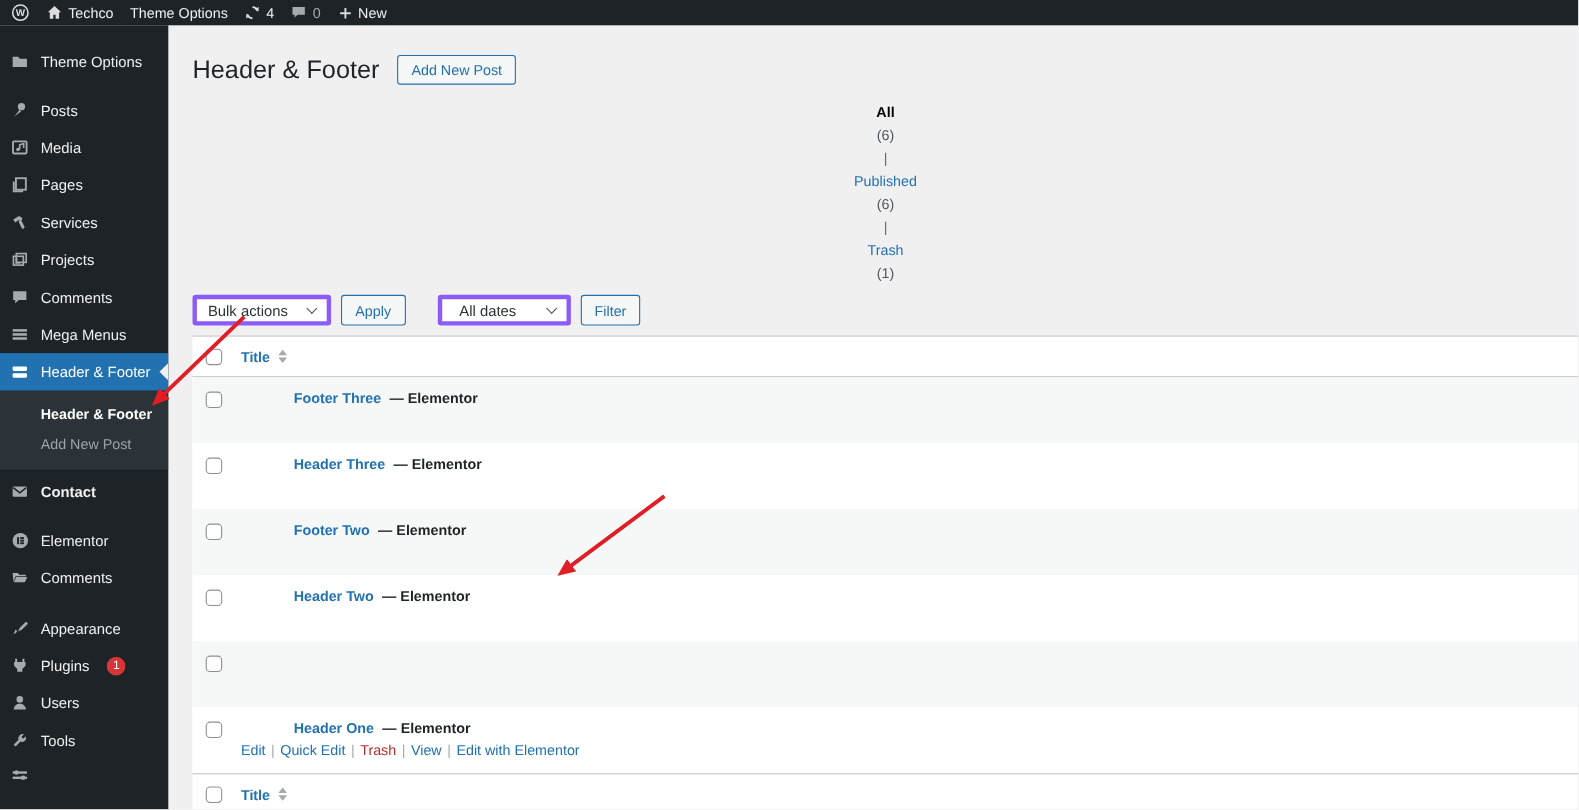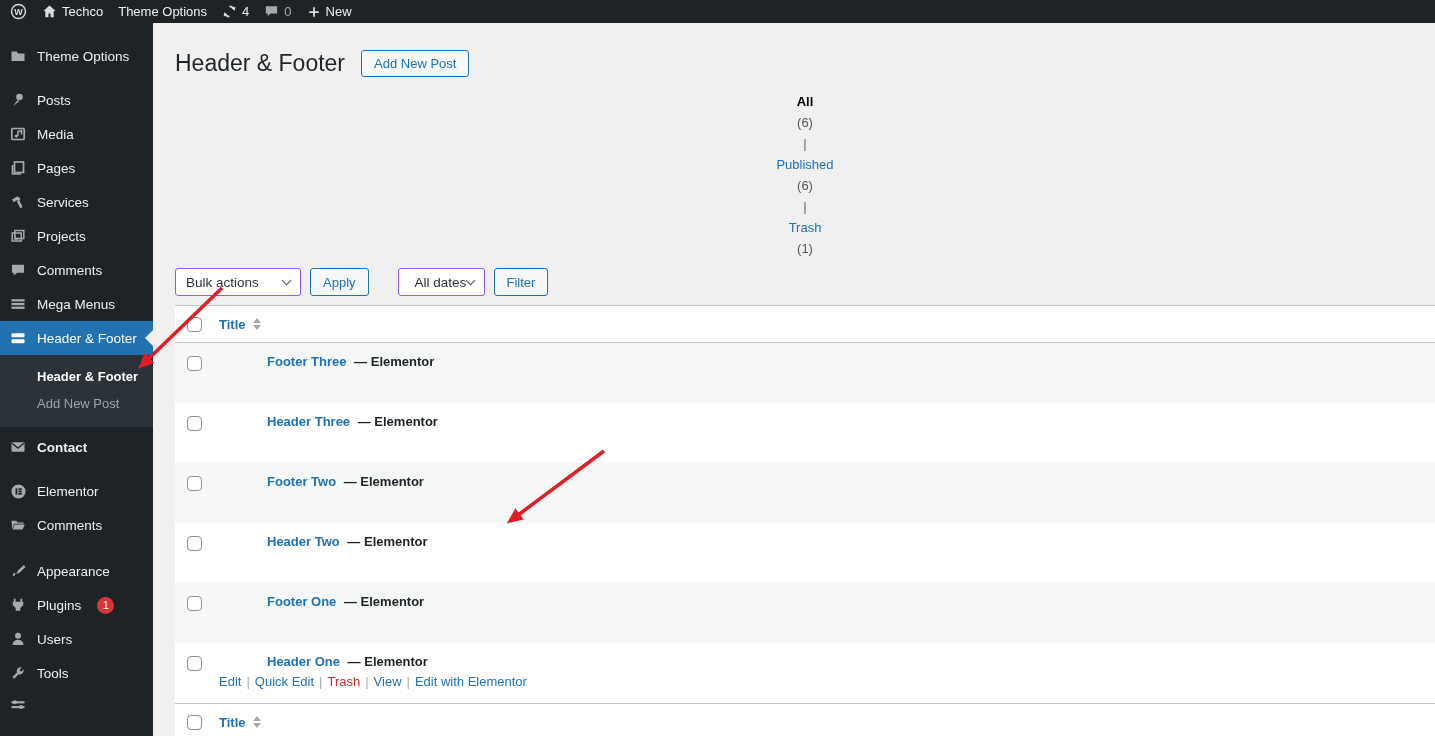--- a/index.html
+++ b/index.html
@@ -49,7 +49,7 @@
 
   .tablenav { margin-top:12px; display:flex; align-items:center; gap:9px; }
   .gap-lg { width:11px; }
-  .select { height:28px; background:#fff; border:1px solid #8b5cf6; border-radius:3px;
+  .select { height:28px; background:#fff; border:4px solid #8b5cf6; border-radius:3px;
     display:inline-flex; align-items:center; justify-content:space-between; padding:0 10px;
     color:#2c3338; cursor:pointer; font-size:13.5px; }
   .select.w-bulk { width:126px; } .select.w-dates { width:87px;padding-left:16px; }

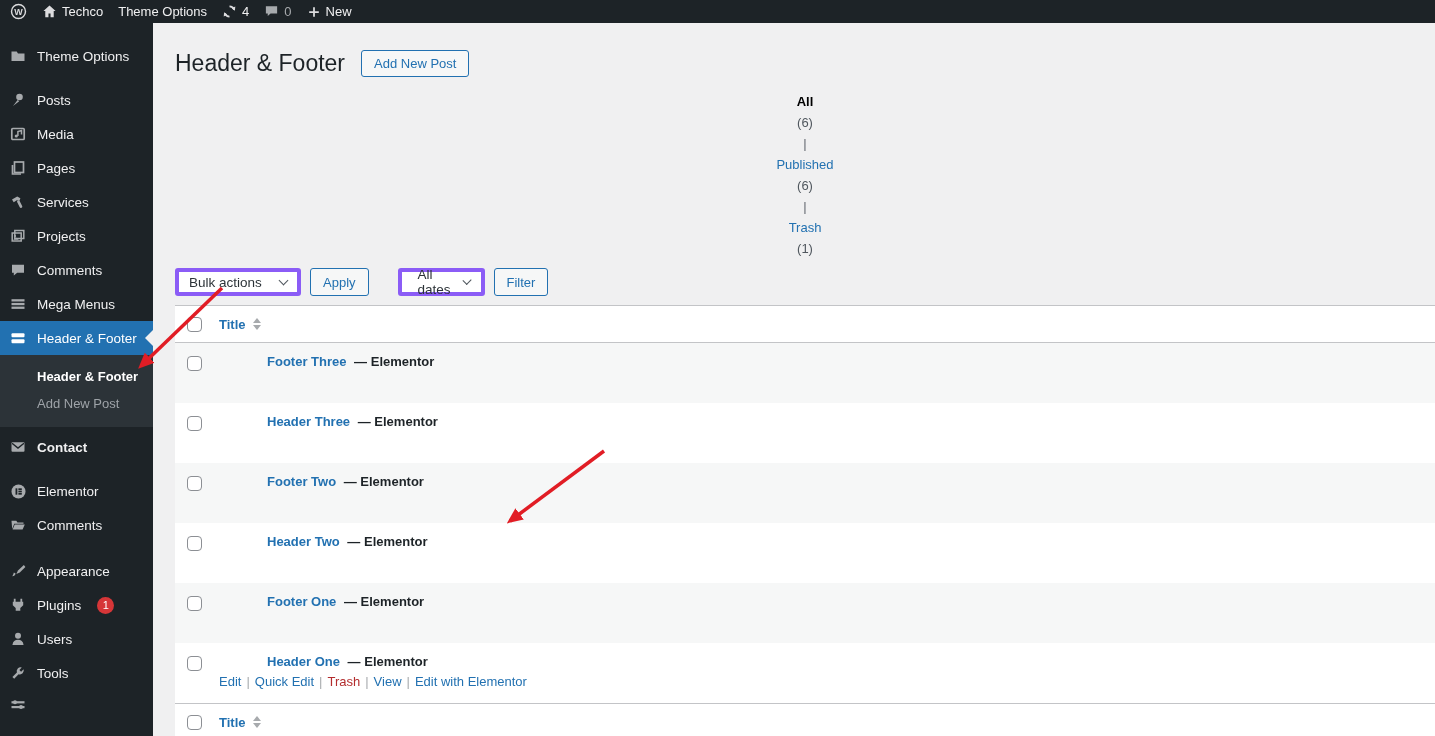--- a/index.html
+++ b/index.html
@@ -52,7 +52,7 @@
   .select { height:28px; background:#fff; border:4px solid #8b5cf6; border-radius:3px;
     display:inline-flex; align-items:center; justify-content:space-between; padding:0 10px;
     color:#2c3338; cursor:pointer; font-size:13.5px; }
-  .select.w-bulk { width:126px; } .select.w-dates { width:87px;padding-left:16px; }
+  .select.w-bulk { width:126px; } .select.w-dates { width:121px;padding-left:16px; }
   .chev { width:7px; height:7px; border-right:1.8px solid #50575e; border-bottom:1.8px solid #50575e;
     transform:rotate(45deg); margin-top:-3px; }
 

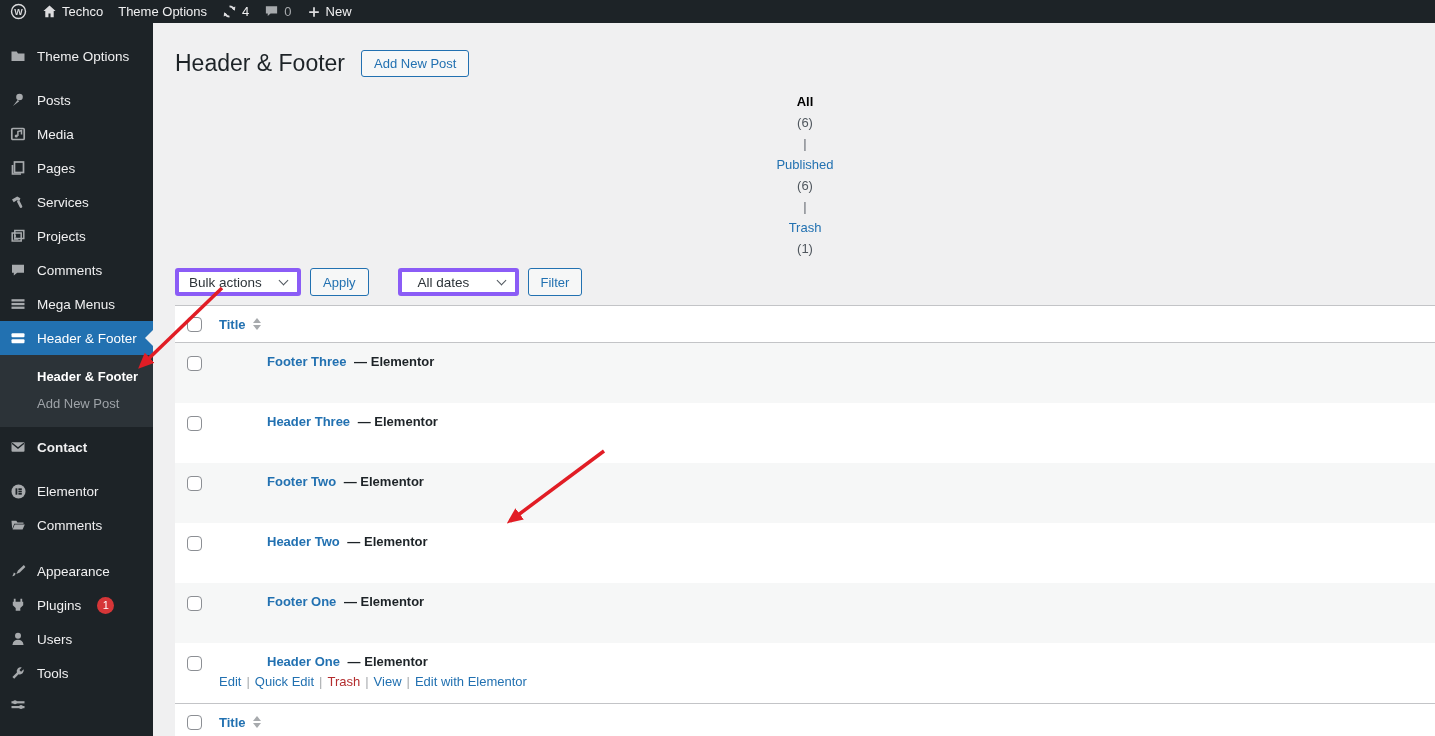--- a/index.html
+++ b/index.html
@@ -396,10 +396,6 @@
 
       <div class="row alt">
         <span class="cb"></span>
-        <div class="rbody">
-          <a class="post-title">Footer One</a>
-          <span class="post-state">— Elementor</span>
-        </div>
       </div>
 
       <div class="row">

